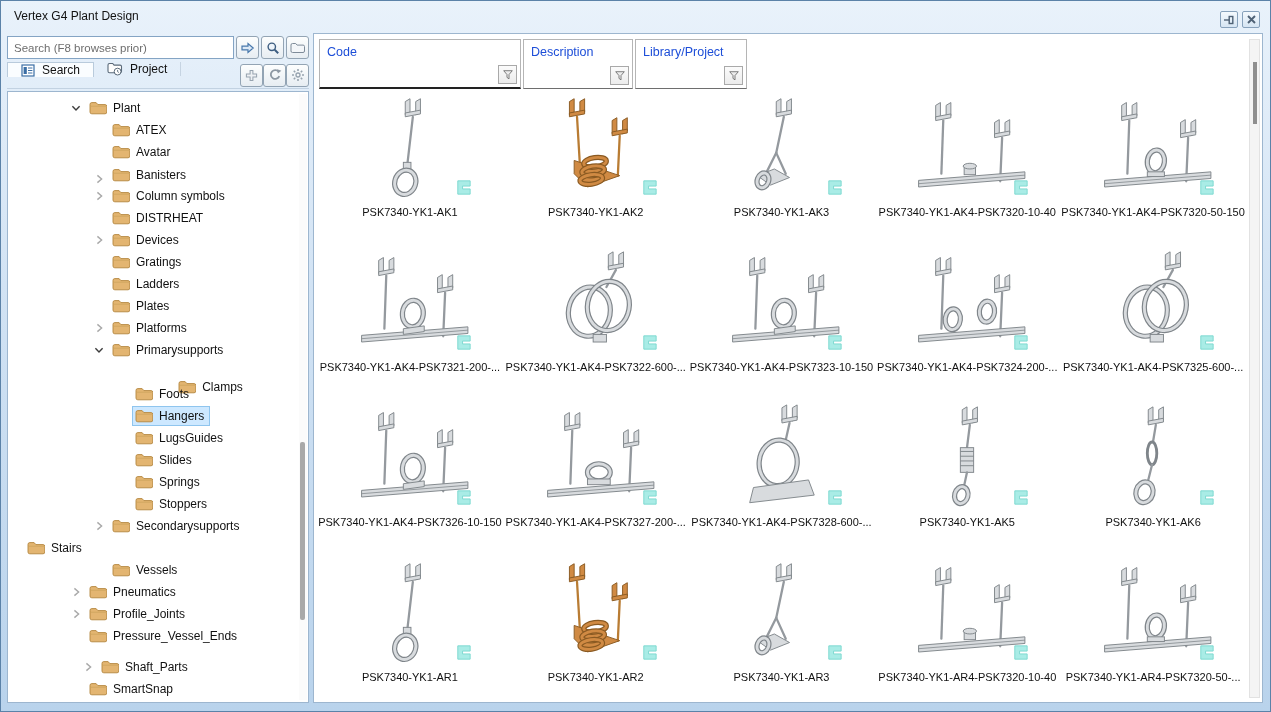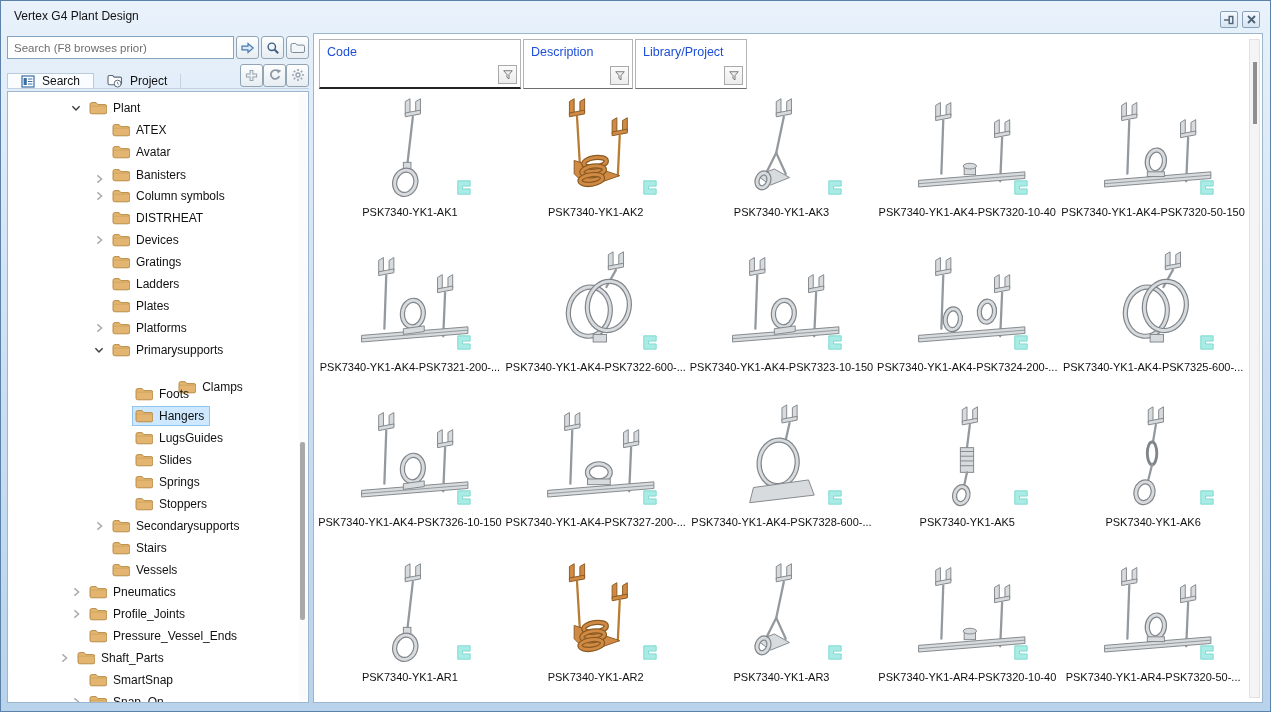--- a/index.html
+++ b/index.html
@@ -24,7 +24,7 @@
   .search-input::placeholder { color:#6e6e6e; }
   .sq-btn { width:23px; height:23px; border:1px solid #93a4b4; border-radius:3px;
             background:linear-gradient(#fdfefe,#e7edf2); display:flex; align-items:center; justify-content:center; flex:0 0 auto; }
-  .tab-row { display:flex; align-items:flex-end; height:27px; margin-top:3px; border-bottom:1px solid #c2d2e2; }
+  .tab-row { display:flex; align-items:flex-start; height:27px; margin-top:3px; border-bottom:1px solid #c2d2e2; }
   .tab { display:flex; align-items:center; gap:7px; padding:0 13px; font-size:12px; color:#111;
          border-right:1px solid #c6d4e2; }
   .tab.active { background:#fafdff; border:1px solid #b9cbdc; border-bottom:none; }

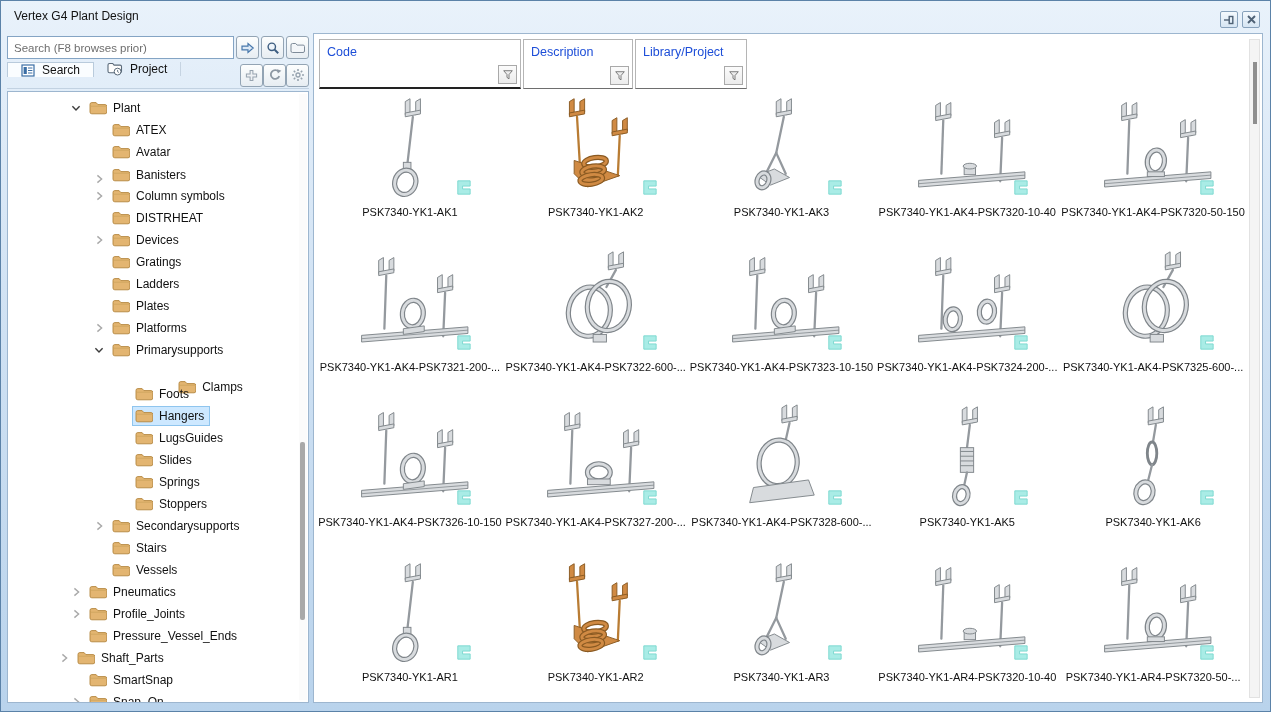--- a/index.html
+++ b/index.html
@@ -376,7 +376,7 @@
               <span>Secondarysupports</span>
             </span>
           </div>
-          <div class="trow" style="padding-left: 85px;">
+          <div class="trow" style="">
             <span class="chev"></span>
             <span class="titem">
               <svg width="18" height="14" viewBox="0 0 18 14">

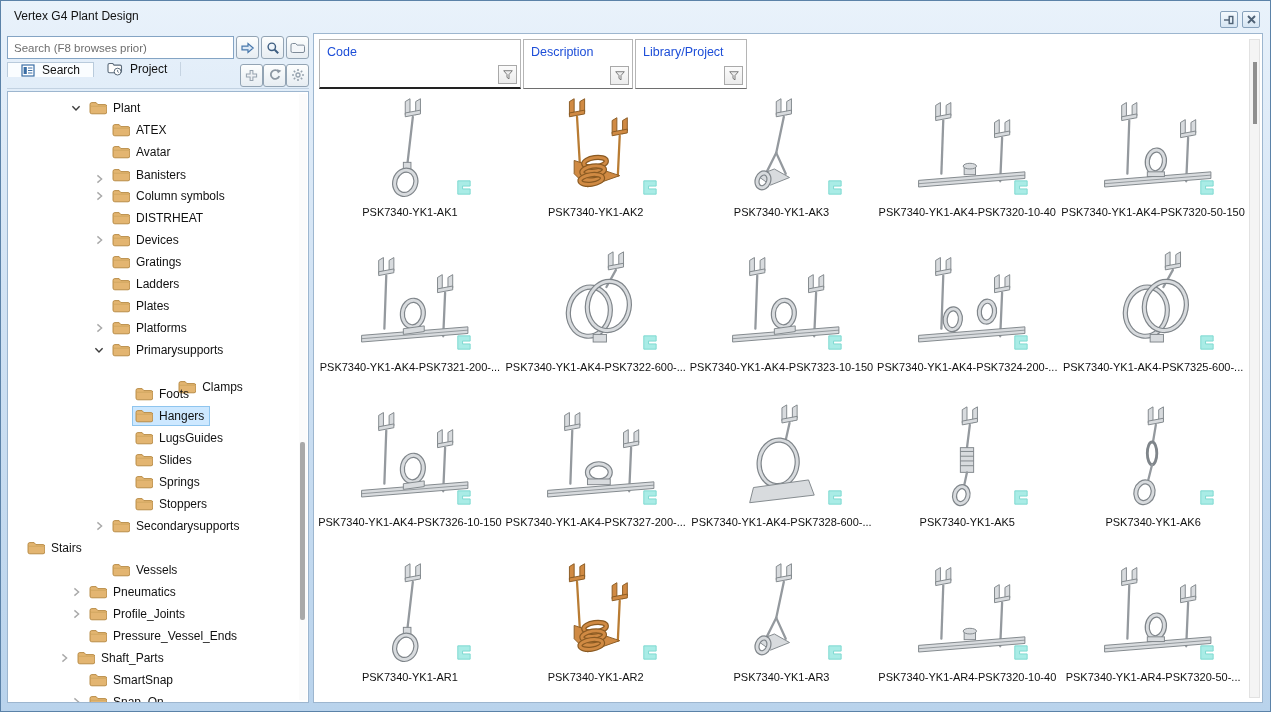--- a/index.html
+++ b/index.html
@@ -434,7 +434,7 @@
               <span>Pressure_Vessel_Ends</span>
             </span>
           </div>
-          <div class="trow" style="padding-left: 50px;">
+          <div class="trow" style="padding-left: 74px; margin-top: 9px;">
             <span class="chev">
               <svg width="12" height="12" viewBox="0 0 12 12">
                 <polyline points="4.4,2.4 8.6,6 4.4,9.6" fill="none" stroke="#a9a9a9" stroke-width="1.4"></polyline>

